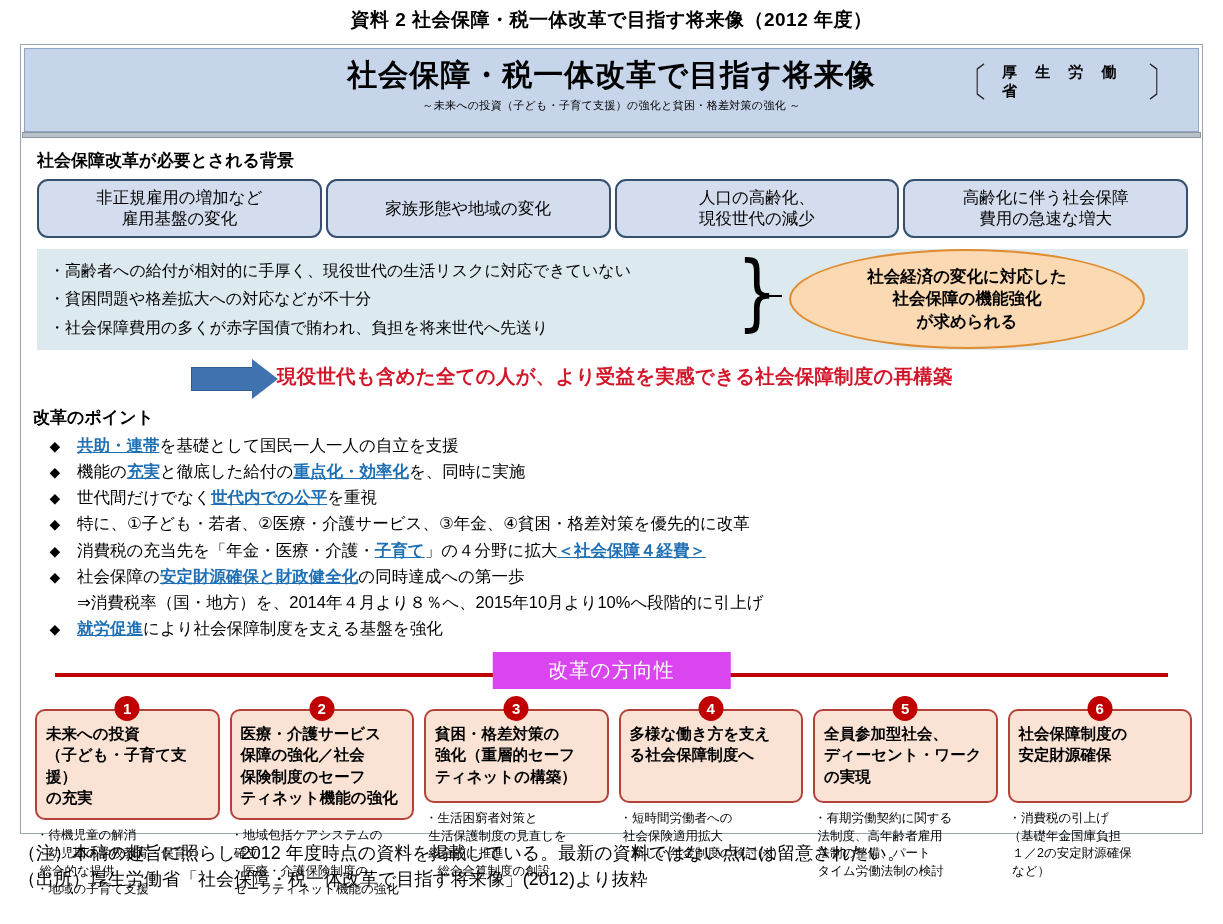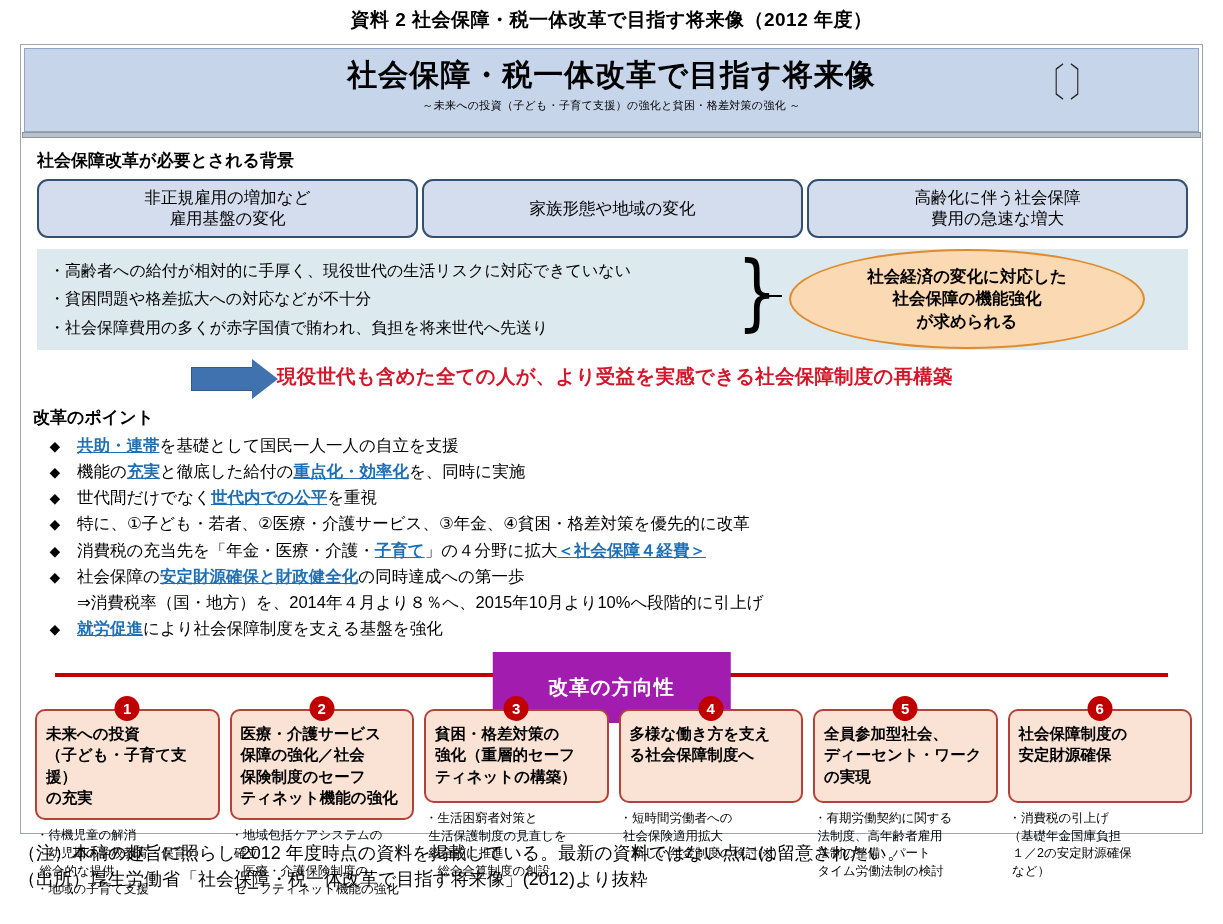--- a/index.html
+++ b/index.html
@@ -352,6 +352,7 @@
     <div class="header-sub">～未来への投資（子ども・子育て支援）の強化と貧困・格差対策の強化 ～</div>
     <div class="ministry-box">
       <span class="brk">〔</span>
+      <span class="ministry-label">厚 生 労 働 省</span>
       <span class="brk">〕</span>
     </div>
   </div>

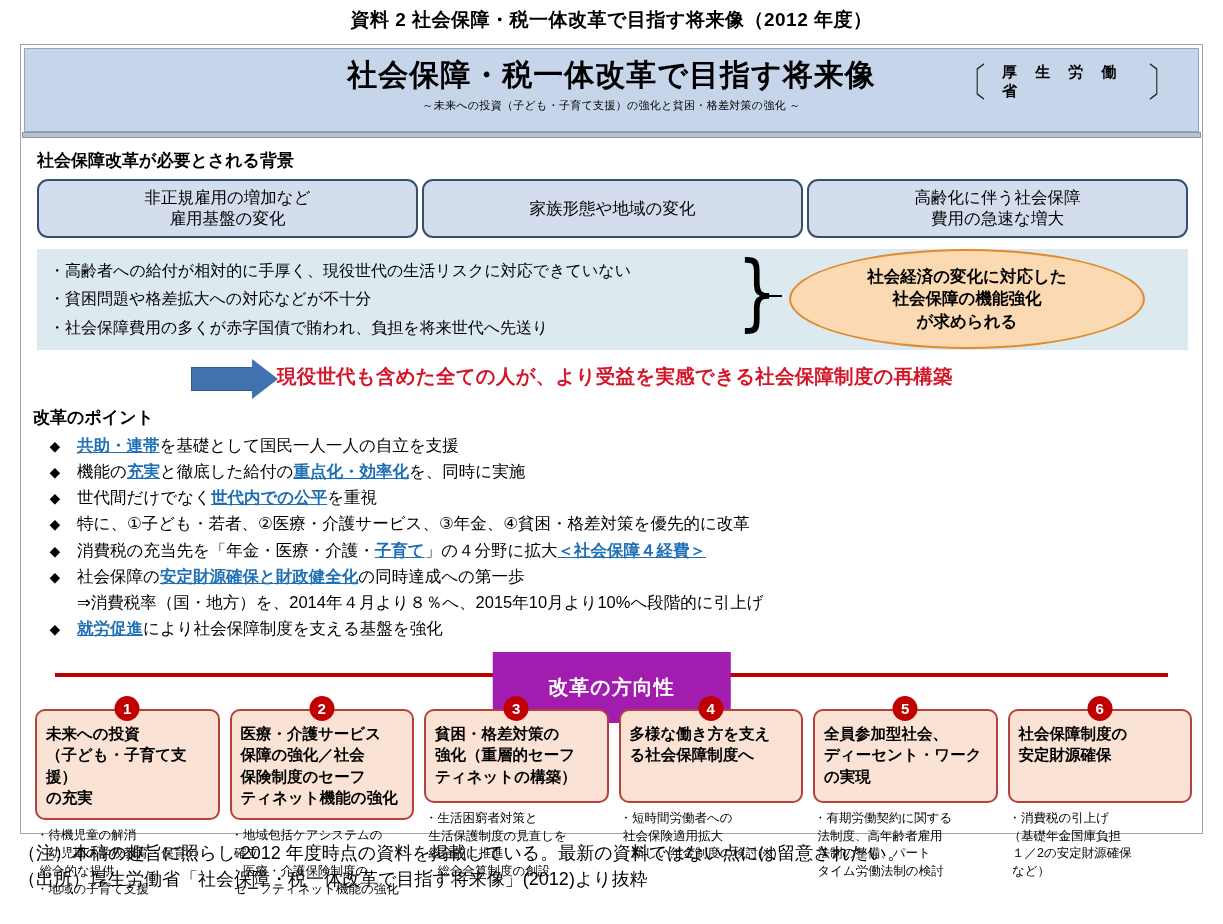--- a/index.html
+++ b/index.html
@@ -373,6 +373,12 @@
     </div>
     <div class="bg-box">
       <span>
+        <span>人口の高齢化、</span><br>
+        <span>現役世代の減少</span>
+      </span>
+    </div>
+    <div class="bg-box">
+      <span>
         <span>高齢化に伴う社会保障</span><br>
         <span>費用の急速な増大</span>
       </span>

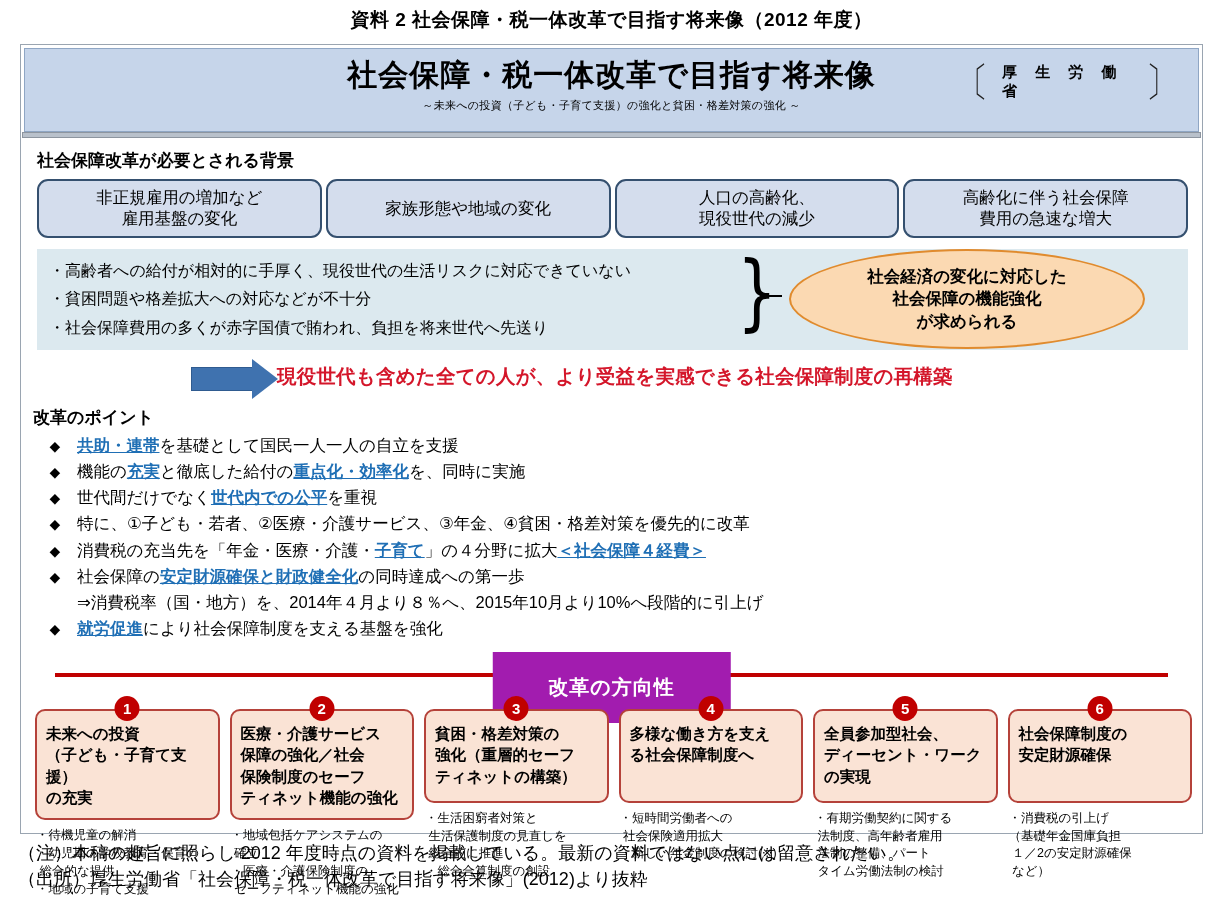--- a/index.html
+++ b/index.html
@@ -272,11 +272,11 @@
     left: 50%;
     transform: translateX(-50%);
     top: 1px;
-    background: #a21caf;
+    background: #d946ef;
     color: #ffffff;
     font-size: 20px;
-    font-weight: bold;
-    padding: 22px 56px;
+    font-weight: normal;
+    padding: 5px 56px;
     letter-spacing: 1px;
   }
 

